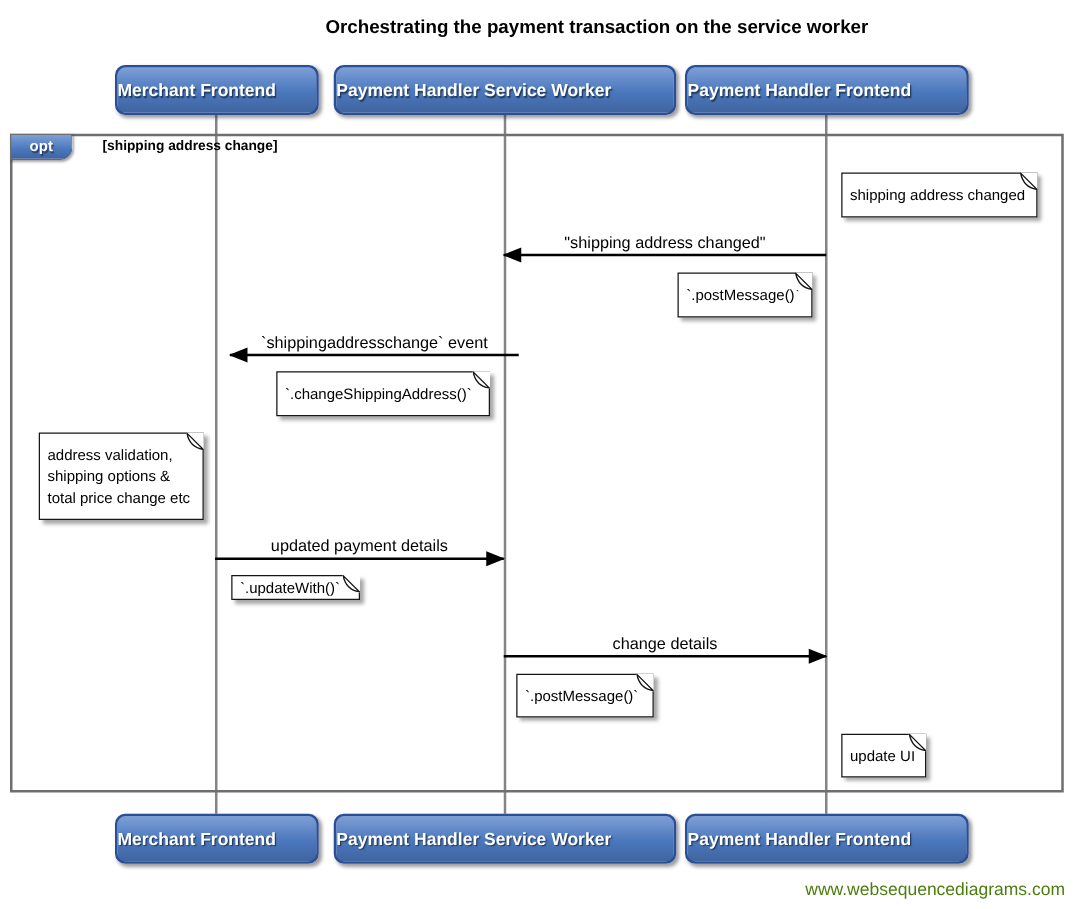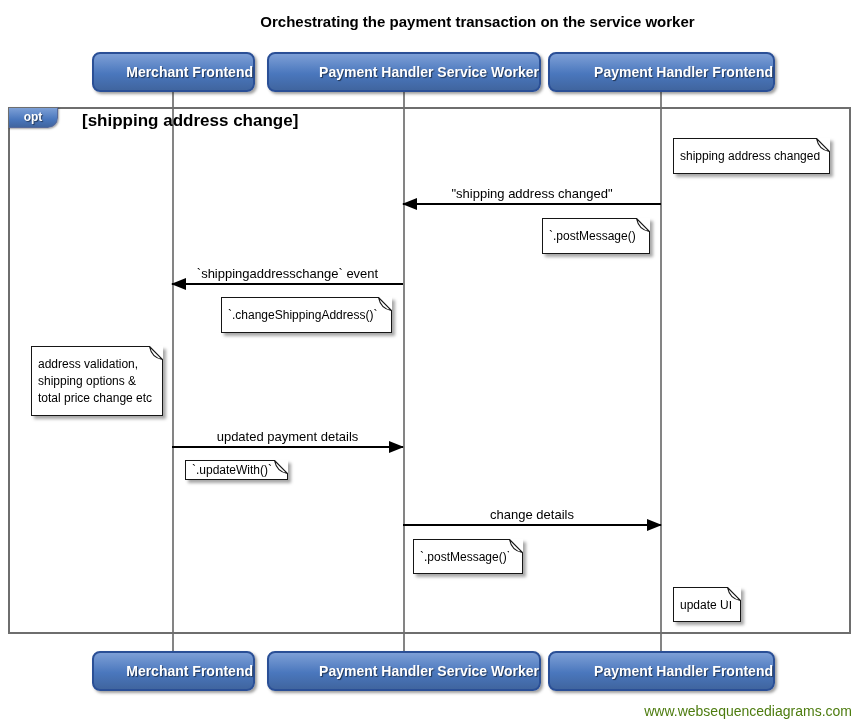--- a/index.html
+++ b/index.html
@@ -35,7 +35,7 @@
     border:2px solid #2a4f96; border-radius:8px;
     background:linear-gradient(180deg,#7d9fd6 0%,#4a77bd 55%,#40659f 100%);
     color:#fff; font-weight:bold; font-size:14px;
-    display:flex; align-items:center; justify-content:flex-end; white-space:nowrap;
+    display:flex; align-items:center; justify-content:flex-start; white-space:nowrap;
     box-shadow:2px 2px 3px rgba(40,40,40,0.45);
     text-shadow:1px 1px 1px rgba(0,0,0,0.55);
     z-index:5;

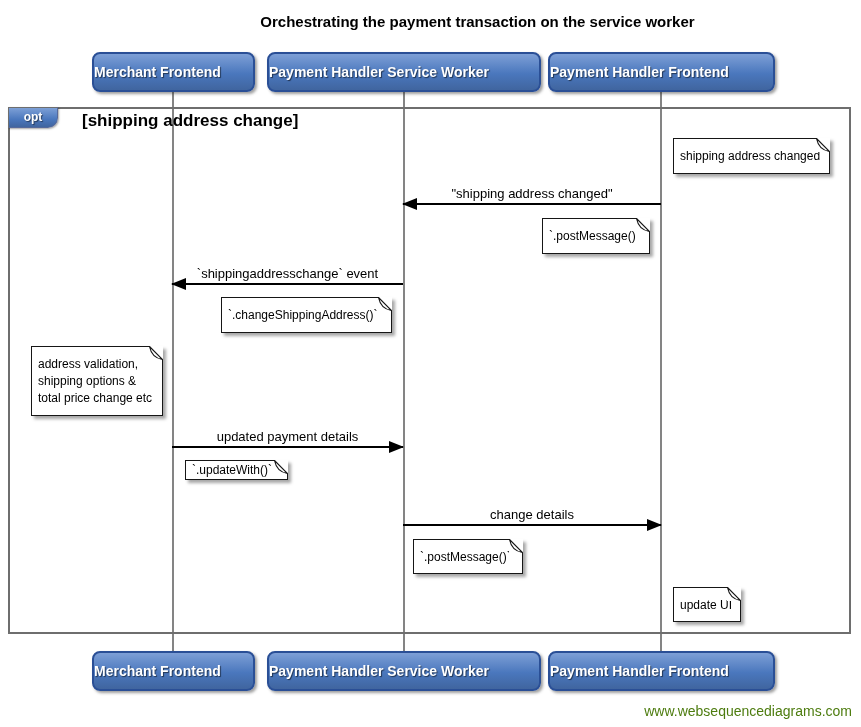--- a/index.html
+++ b/index.html
@@ -28,7 +28,7 @@
     text-shadow:1px 1px 1px rgba(0,0,0,0.5);
   }
   .frame-guard {
-    position:absolute; left:72px; top:2px; font-size:17px; font-weight:bold; white-space:nowrap;
+    position:absolute; left:72px; top:2px; font-size:11px; font-weight:bold; white-space:nowrap;
   }
   .actor {
     position:absolute; height:40px; box-sizing:border-box;

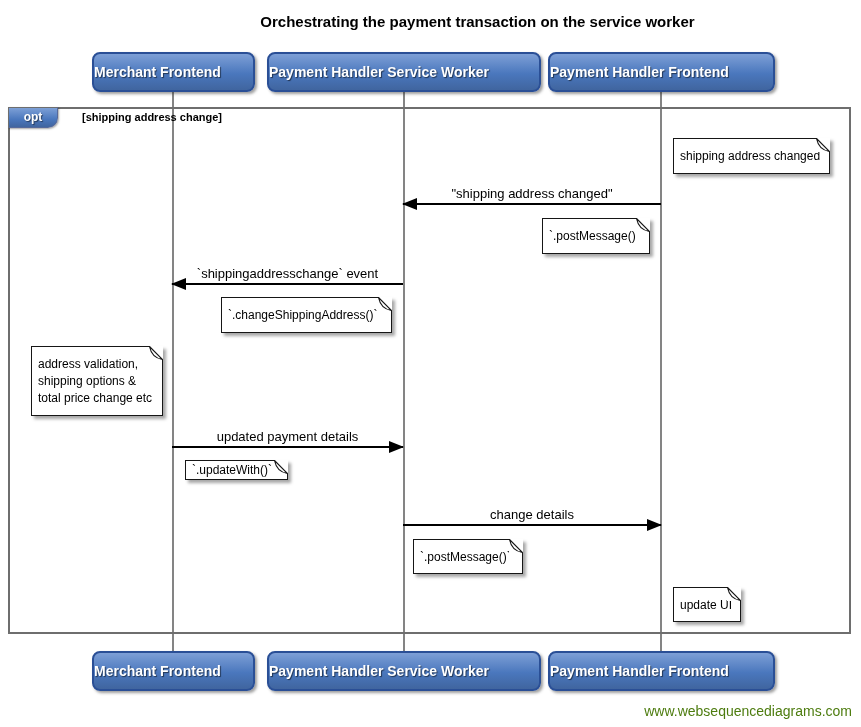--- a/index.html
+++ b/index.html
@@ -107,7 +107,7 @@
     <span>`.postMessage()`</span>
   </div>
 
-  <div class="msg" style="left:172px; top:266px; width:231px;">
+  <div class="msg" style="left:172px; top:266px; width:231px;padding-left:12px;">
     <div class="msg-label">`shippingaddresschange` event</div>
     <div class="msg-line">
       <span class="head head-left"></span>

